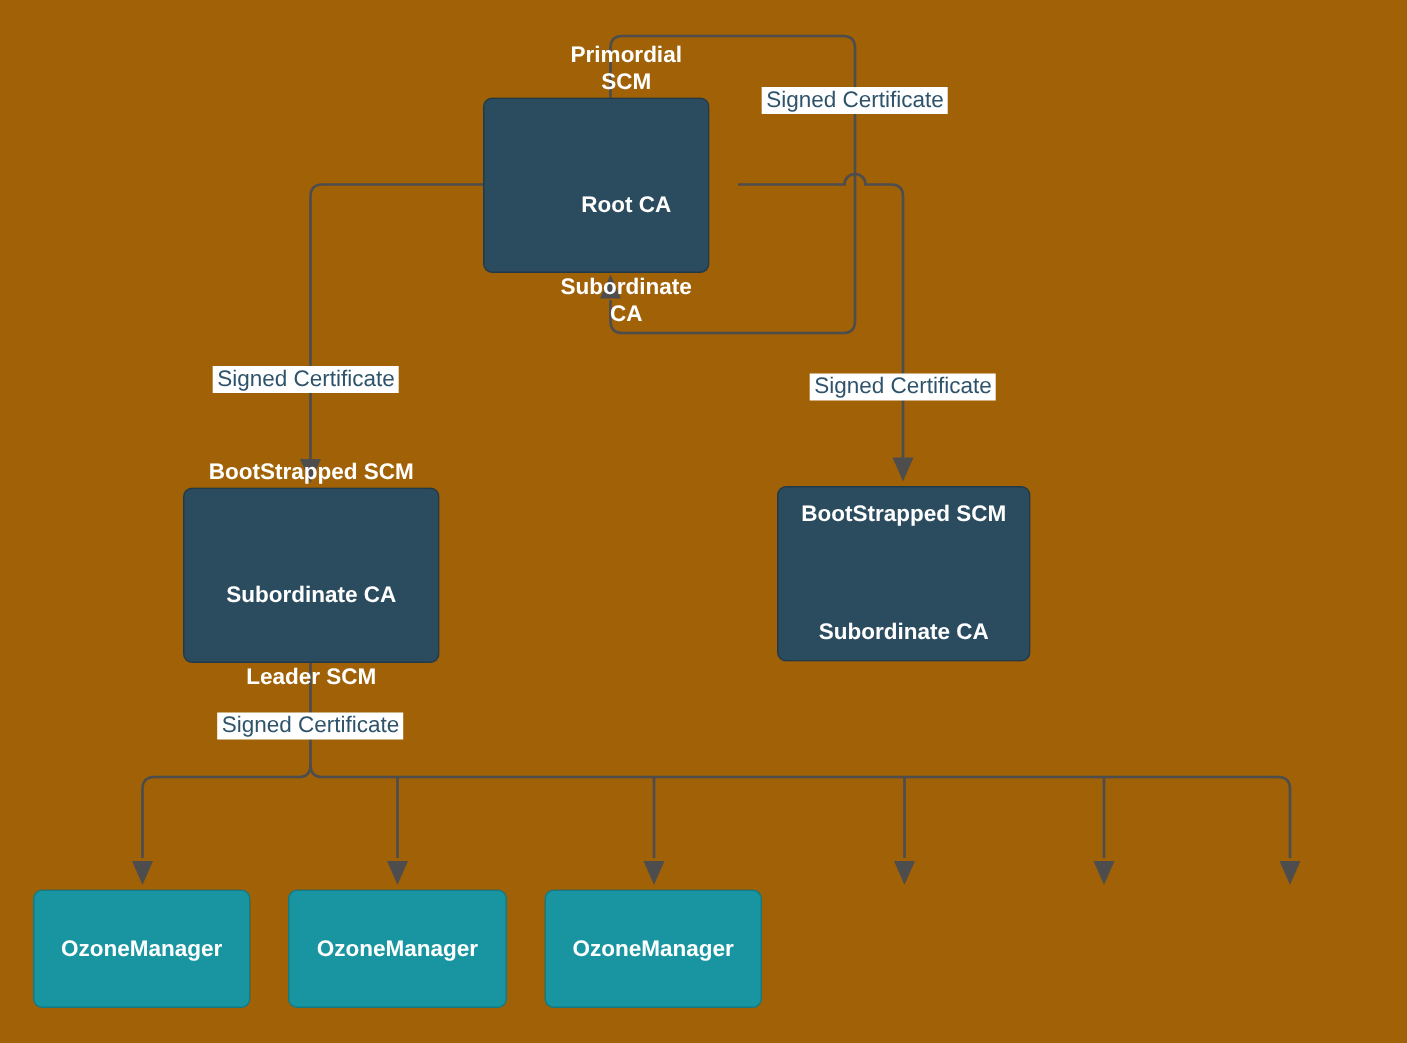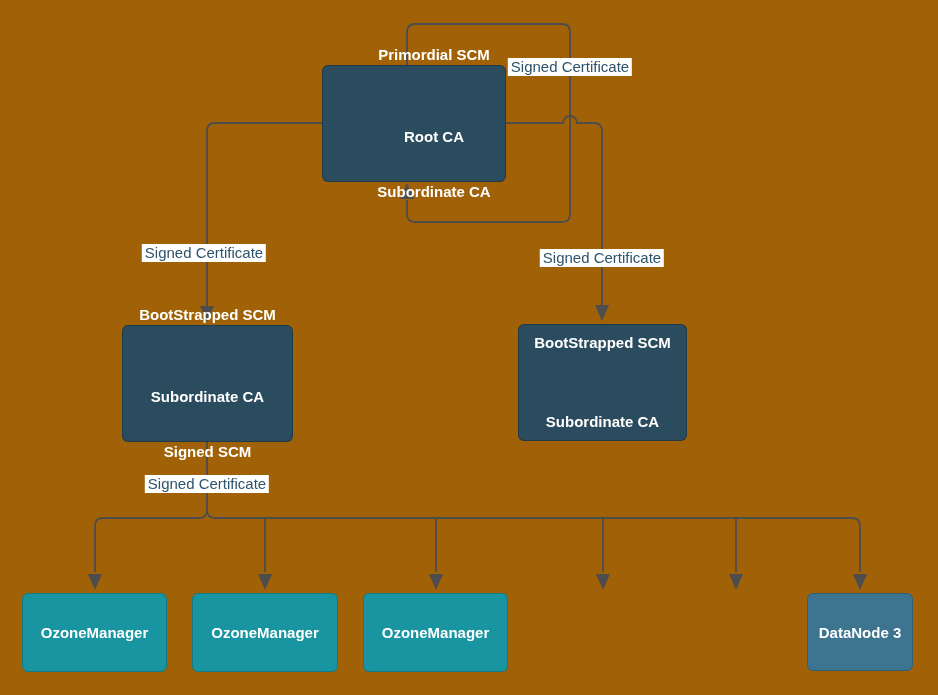--- a/index.html
+++ b/index.html
@@ -60,7 +60,7 @@
   .dn { background: #3d748f; }
 
   
-  .pos-primordial   { left: 322px; top: 65px;  width: 184px; height: 117px; padding-left: 40px; }
+  .pos-primordial   { left: 322px; top: 65px;  width: 151px; height: 117px; padding-left: 40px; }
   .pos-boot-leader  { left: 122px; top: 325px; width: 171px; height: 117px; }
   .pos-boot-follow  { left: 518px; top: 324px; width: 169px; height: 117px; }
 

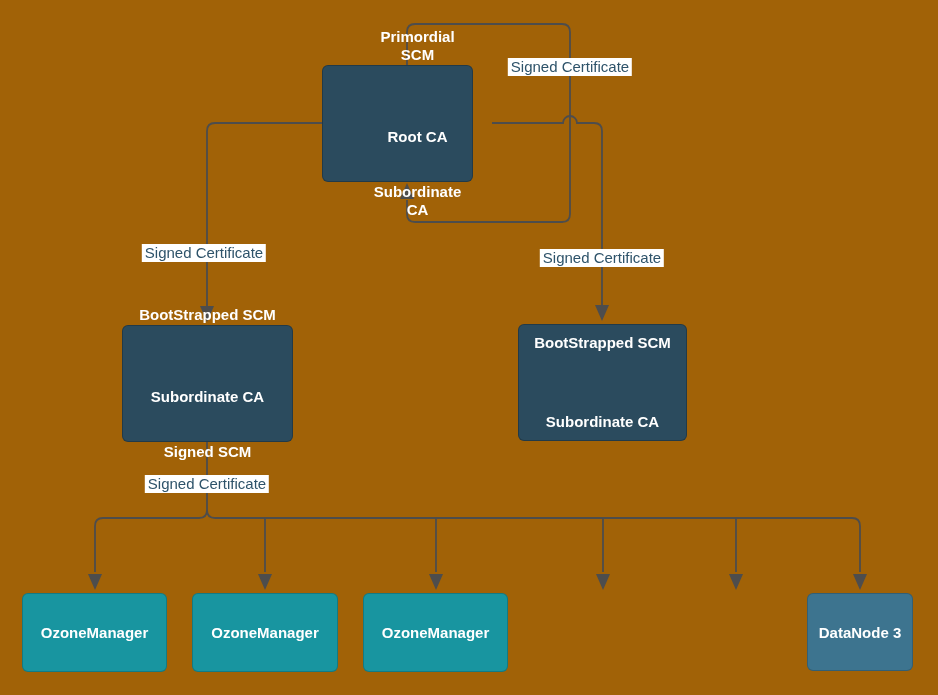--- a/index.html
+++ b/index.html
@@ -132,7 +132,7 @@
     <div class="node-title">BootStrapped SCM</div>
     <div class="node-lines">
       <div>Subordinate CA</div>
-      <div>Signed SCM</div>
+      <div>Leader SCM</div>
     </div>
   </div>
 

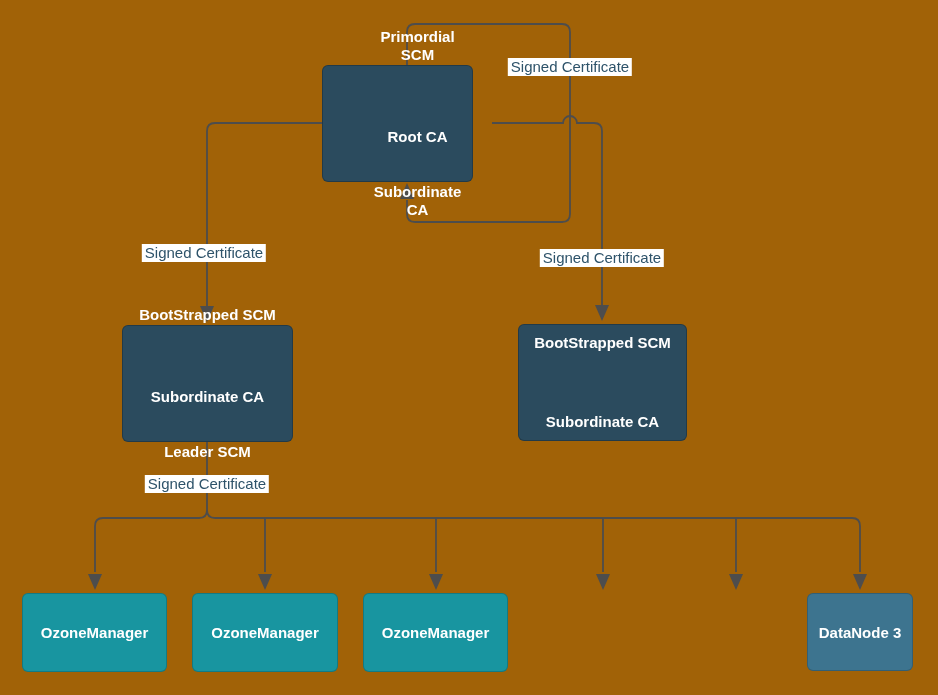--- a/index.html
+++ b/index.html
@@ -146,7 +146,6 @@
   <div class="leaf om pos-om1">OzoneManager</div>
   <div class="leaf om pos-om2">OzoneManager</div>
   <div class="leaf om pos-om3">OzoneManager</div>
-  <div class="leaf dn pos-dn3">DataNode 3</div>
 
 </div>
 

